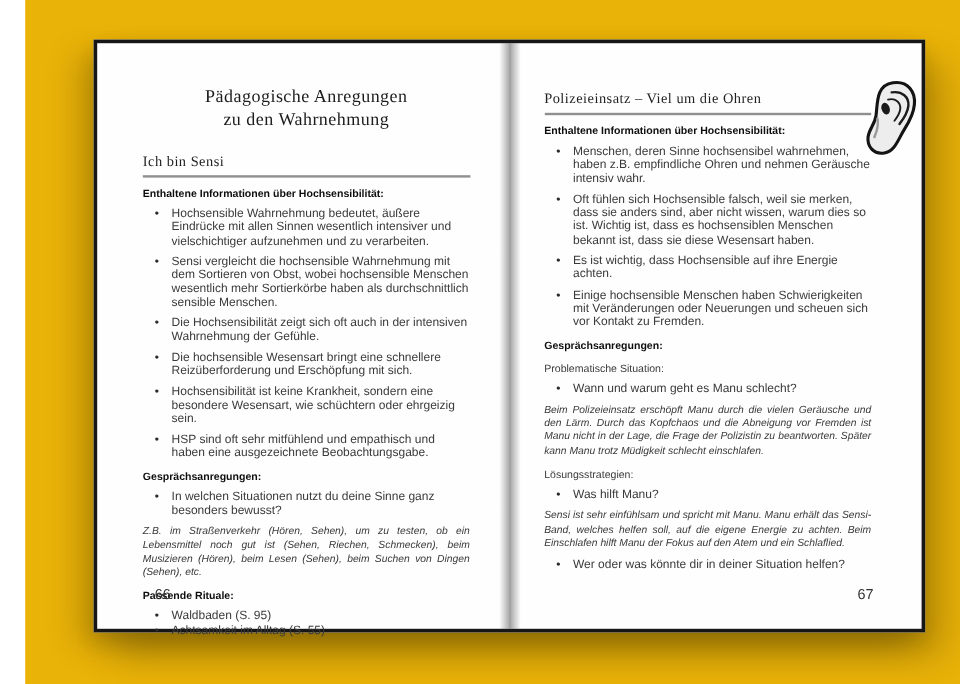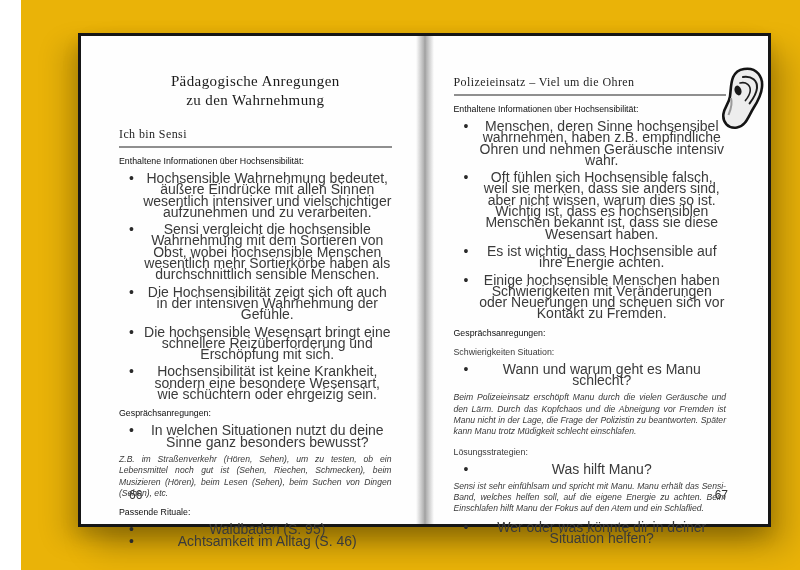--- a/index.html
+++ b/index.html
@@ -31,7 +31,7 @@
   .page-left  .story-head { margin-top:17px; }
   .page-right .story-head { margin-top:39px; padding-right:46px; }
   .rule { height:2px; background:#8f8f8f; margin-top:4px; }
-  .bold-head { font-weight:normal; font-size:8.8px; color:#0d0d0d; margin-top:8px; }
+  .bold-head { font-weight:bold; font-size:8.8px; color:#0d0d0d; margin-top:8px; }
   .plain-label { font-size:8.8px; color:#3a3a3a; margin-top:9px; }
   .bullets { list-style:none; margin:7px 0 0 0; padding:0; }
   .bullets li {

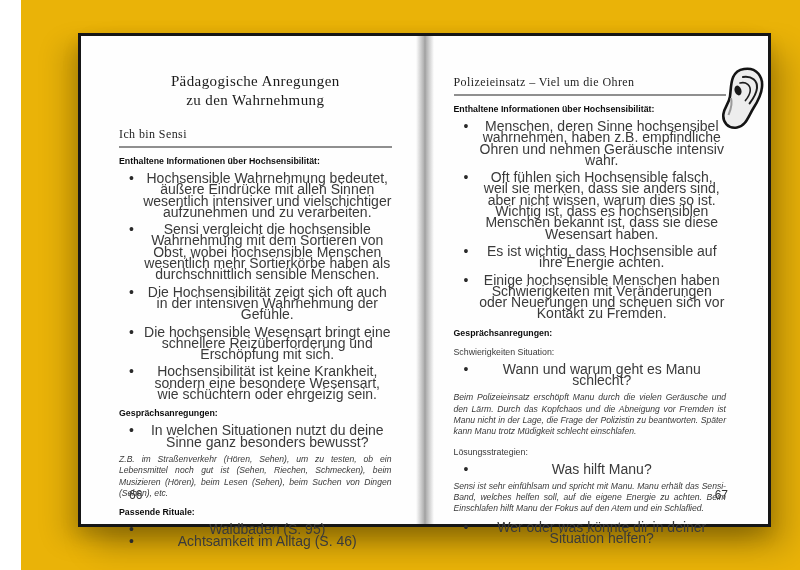--- a/index.html
+++ b/index.html
@@ -36,7 +36,7 @@
   .bullets { list-style:none; margin:7px 0 0 0; padding:0; }
   .bullets li {
     position:relative; padding-left:24px; margin-bottom:6px;
-    font-size:14px; line-height:11.3px; color:#3a3a3a;text-align:center;
+    font-size:10px; line-height:11.3px; color:#3a3a3a;
   }
   .bullets li::before { content:"\2022"; position:absolute; left:10px; top:0; color:#2a2a2a; }
   .bullets.tight li { margin-bottom:1px; }

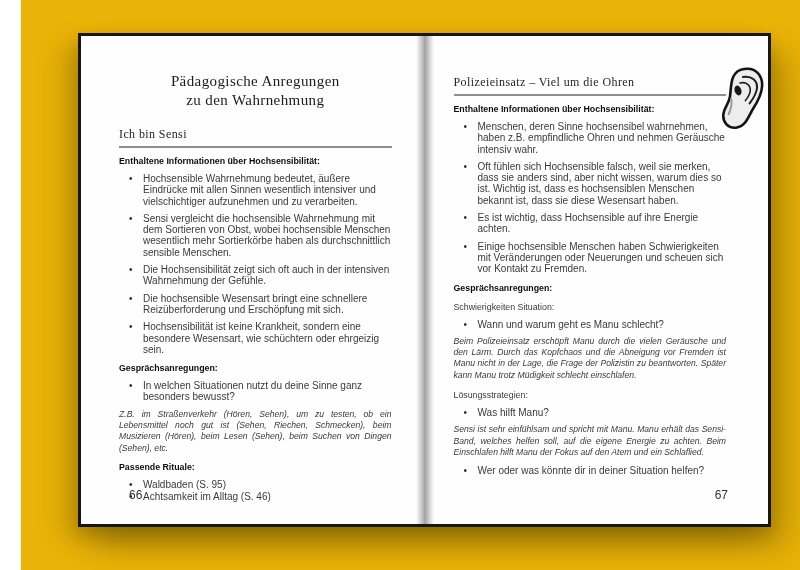--- a/index.html
+++ b/index.html
@@ -111,7 +111,7 @@
       </ul>
 
       <div class="bold-head">Gesprächsanregungen:</div>
-      <div class="plain-label">Schwierigkeiten Situation:</div>
+      <div class="plain-label">Problematische Situation:</div>
       <ul class="bullets">
         <li>Wann und warum geht es Manu schlecht?</li>
       </ul>

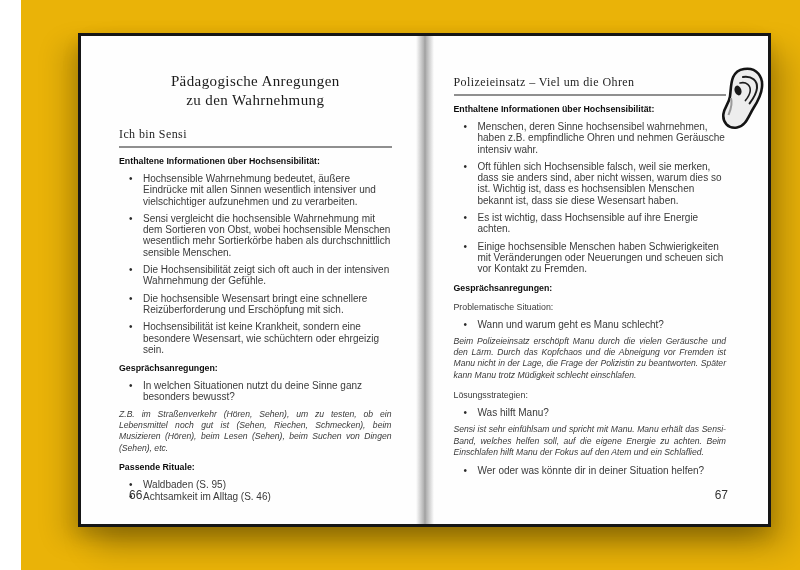--- a/index.html
+++ b/index.html
@@ -71,6 +71,7 @@
         <li>Die Hochsensibilität zeigt sich oft auch in der intensiven Wahrnehmung der Gefühle.</li>
         <li>Die hochsensible Wesensart bringt eine schnellere Reizüberforderung und Erschöpfung mit sich.</li>
         <li>Hochsensibilität ist keine Krankheit, sondern eine besondere Wesensart, wie schüchtern oder ehrgeizig sein.</li>
+        <li>HSP sind oft sehr mitfühlend und empathisch und haben eine ausgezeichnete Beobachtungsgabe.</li>
       </ul>
 
       <div class="bold-head">Gesprächsanregungen:</div>

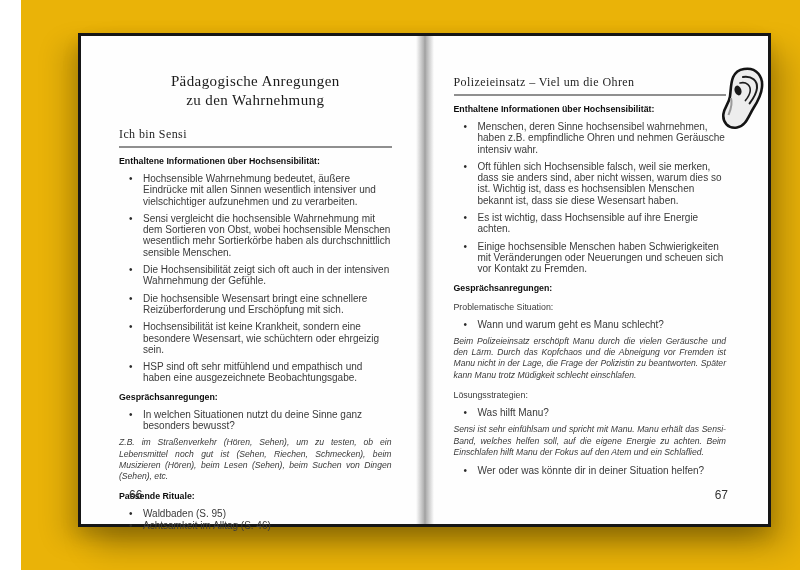--- a/index.html
+++ b/index.html
@@ -83,7 +83,7 @@
       <div class="bold-head">Passende Rituale:</div>
       <ul class="bullets tight">
         <li>Waldbaden (S. 95)</li>
-        <li>Achtsamkeit im Alltag (S. 46)</li>
+        <li>Achtsamkeit im Alltag (S. 55)</li>
       </ul>
 
       <div class="page-num num-left">66</div>

